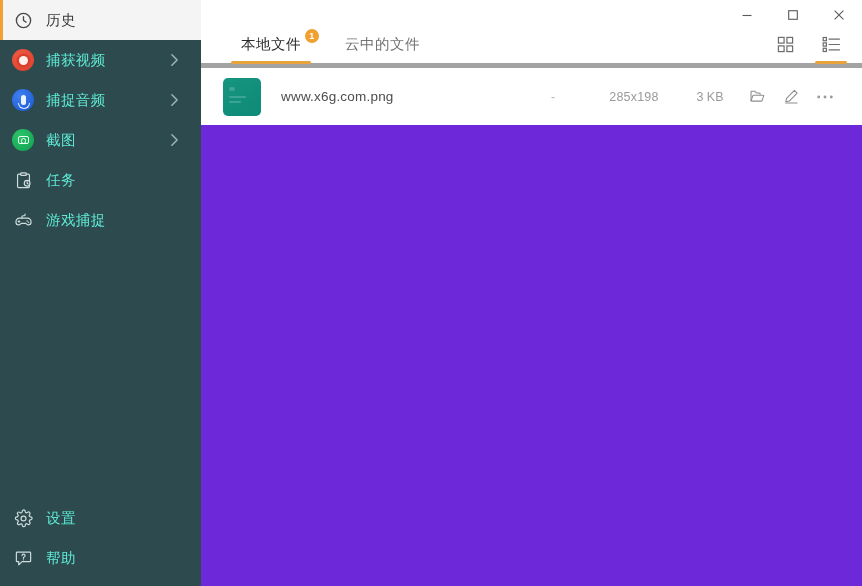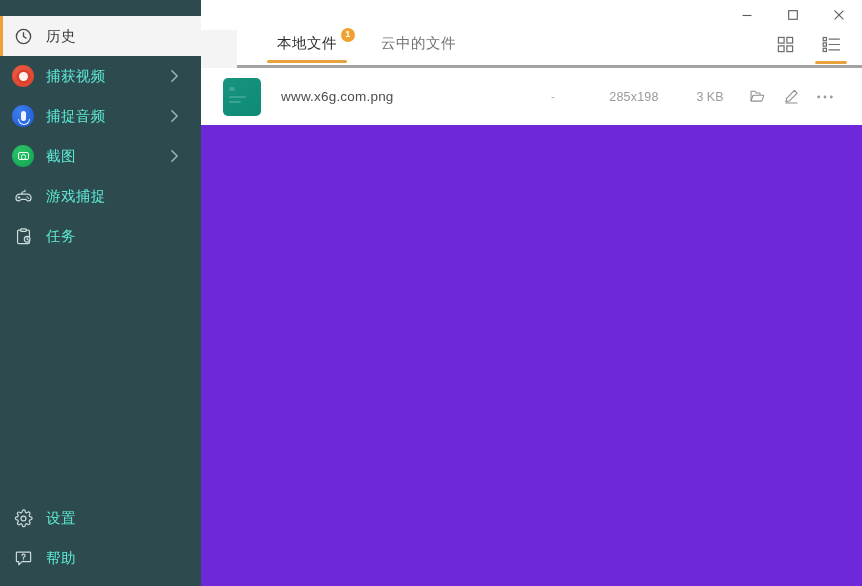--- a/index.html
+++ b/index.html
@@ -121,7 +121,7 @@
     width: 3px;
     background: #f0a132;
   }
-  .nav-item.first { margin-top: 16px; }
+  .nav-item.first { margin-top: 0; }
   .nav-spacer { flex: 1 1 auto; }
   .nav-bottom { padding-bottom: 8px; }
 

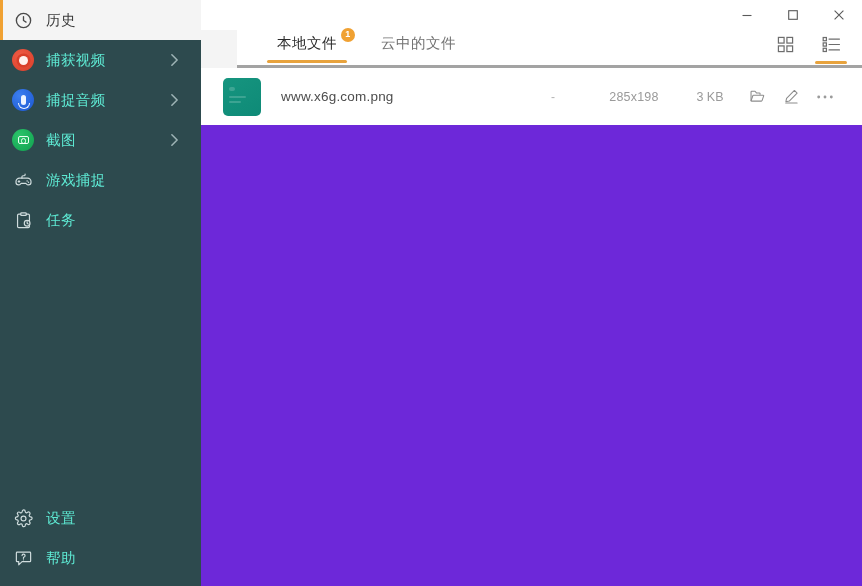--- a/index.html
+++ b/index.html
@@ -184,12 +184,11 @@
     height: 38px;
     background: #ffffff;
     display: flex;
-    align-items: center;
+    align-items: flex-end;
     padding: 0 18px 0 34px;
     flex: 0 0 38px;
-    border-bottom: 3px solid #a3a3a3;
-    position: relative;
-    margin-left: 36px;
+    border-bottom: 5px solid #a3a3a3;
+    position: relative;
   }
   .tab {
     position: relative;

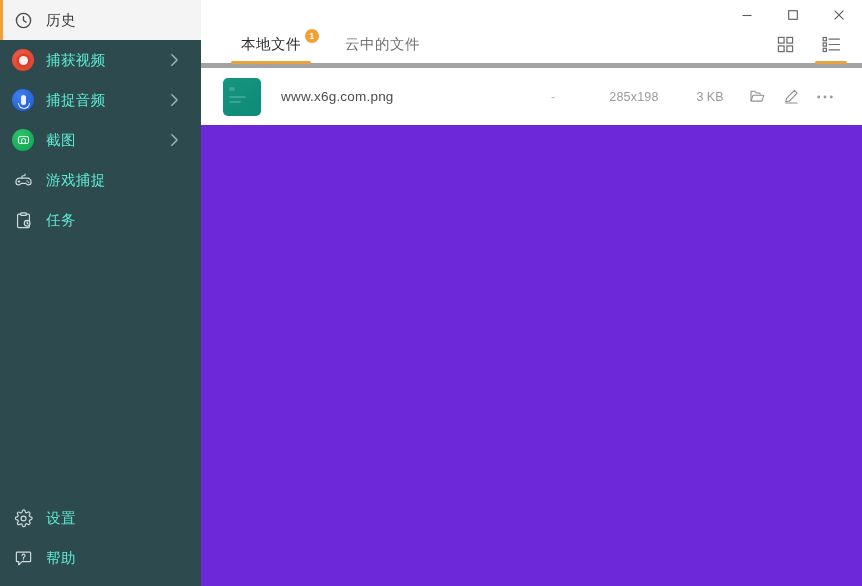--- a/index.html
+++ b/index.html
@@ -372,6 +372,19 @@
 
       <div class="nav-item">
         <span class="ic">
+          <svg width="19" height="19" viewBox="0 0 24 24" fill="none" stroke="#cfdcdd" stroke-width="1.5" stroke-linecap="round" stroke-linejoin="round">
+            <path d="M15.5 4H18a1.5 1.5 0 0 1 1.5 1.5V12"></path>
+            <path d="M19.5 16.5v3A1.5 1.5 0 0 1 18 21H6a1.5 1.5 0 0 1-1.5-1.5v-14A1.5 1.5 0 0 1 6 4h2.5"></path>
+            <rect x="8.5" y="2.4" width="7" height="3.2" rx="1"></rect>
+            <circle cx="16.6" cy="15.4" r="3.6"></circle>
+            <path d="M16.6 13.5v2l1.3.9"></path>
+          </svg>
+        </span>
+        <span class="lbl">任务</span>
+      </div>
+
+      <div class="nav-item">
+        <span class="ic">
           <svg width="19" height="19" viewBox="0 0 24 24" fill="none" stroke="#cfdcdd" stroke-width="1.5" stroke-linejoin="round">
             <path d="M7 9h10a4.5 4.5 0 0 1 4.5 4.5v.6A3.4 3.4 0 0 1 18.1 17.5c-1.1 0-1.8-.6-2.5-1.3l-.6-.6H9l-.6.6c-.7.7-1.4 1.3-2.5 1.3A3.4 3.4 0 0 1 2.5 14.1v-.6A4.5 4.5 0 0 1 7 9z"></path>
             <path d="M6.3 12.2v2.1M5.25 13.25h2.1" stroke-linecap="round"></path>
@@ -381,19 +394,6 @@
           </svg>
         </span>
         <span class="lbl">游戏捕捉</span>
-      </div>
-
-      <div class="nav-item">
-        <span class="ic">
-          <svg width="19" height="19" viewBox="0 0 24 24" fill="none" stroke="#cfdcdd" stroke-width="1.5" stroke-linecap="round" stroke-linejoin="round">
-            <path d="M15.5 4H18a1.5 1.5 0 0 1 1.5 1.5V12"></path>
-            <path d="M19.5 16.5v3A1.5 1.5 0 0 1 18 21H6a1.5 1.5 0 0 1-1.5-1.5v-14A1.5 1.5 0 0 1 6 4h2.5"></path>
-            <rect x="8.5" y="2.4" width="7" height="3.2" rx="1"></rect>
-            <circle cx="16.6" cy="15.4" r="3.6"></circle>
-            <path d="M16.6 13.5v2l1.3.9"></path>
-          </svg>
-        </span>
-        <span class="lbl">任务</span>
       </div>
 
     </nav>

